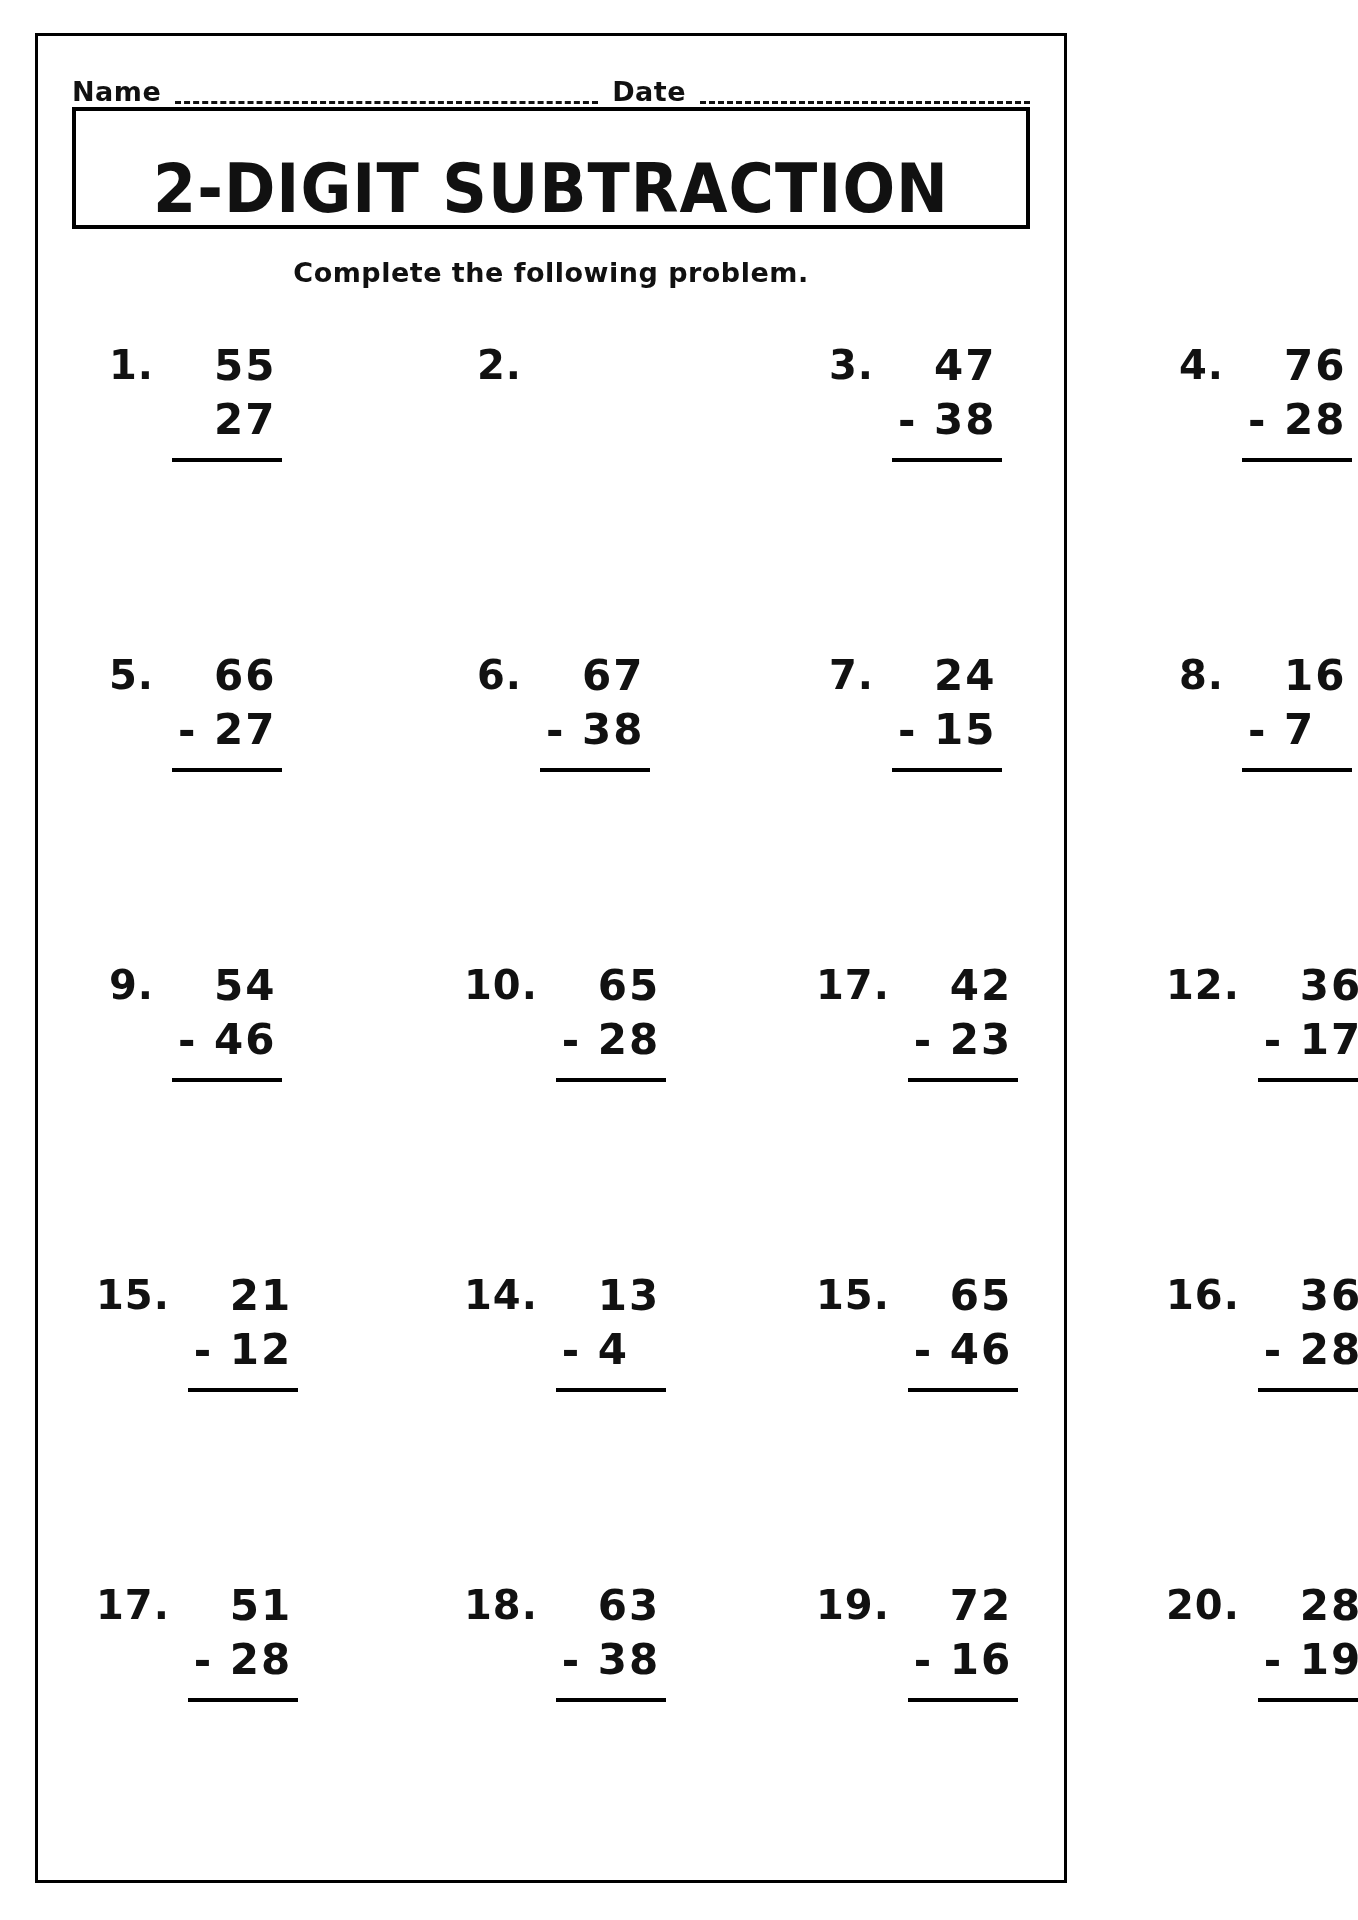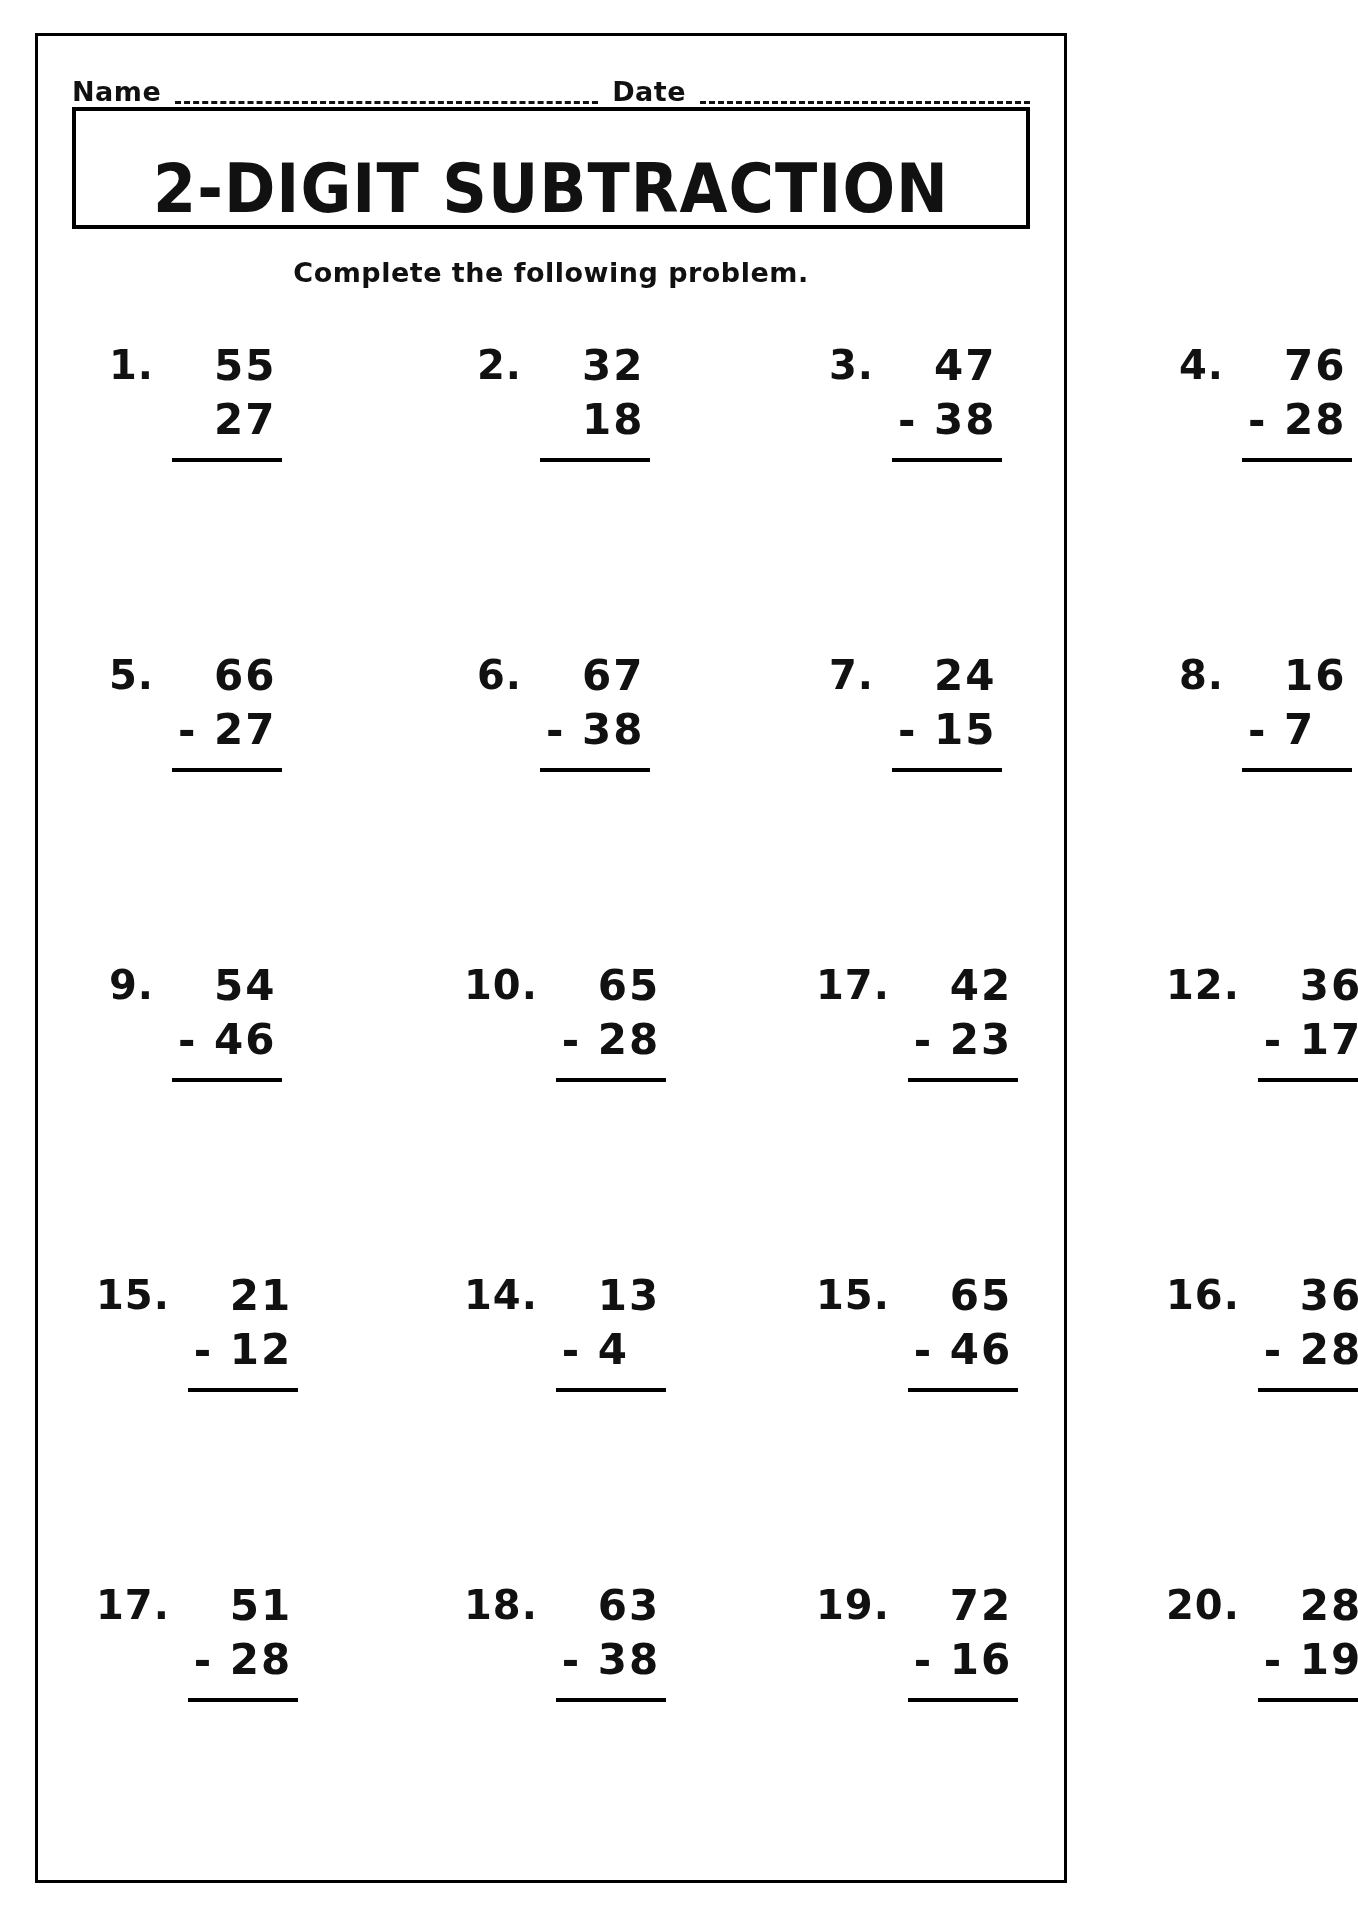--- a/index.html
+++ b/index.html
@@ -150,17 +150,6 @@
   </div>
       <div class="problem">
     <span class="pnum">2.</span>
-    <div class="stack">
-      <div class="num-row">
-        <span class="op"></span>
-        <span class="val">32</span>
-      </div>
-      <div class="num-row">
-        <span class="op"></span>
-        <span class="val">18</span>
-      </div>
-      <div class="answer-line"></div>
-    </div>
   </div>
       <div class="problem">
     <span class="pnum">3.</span>

